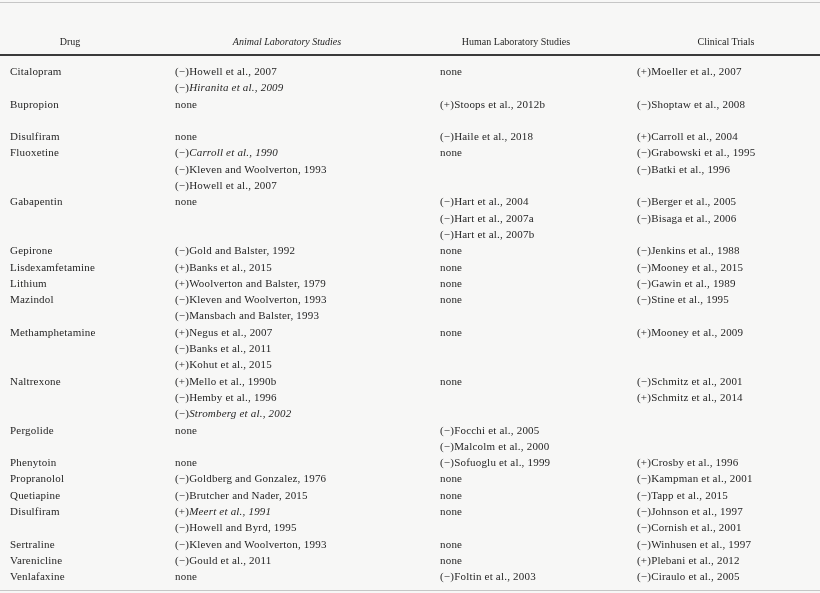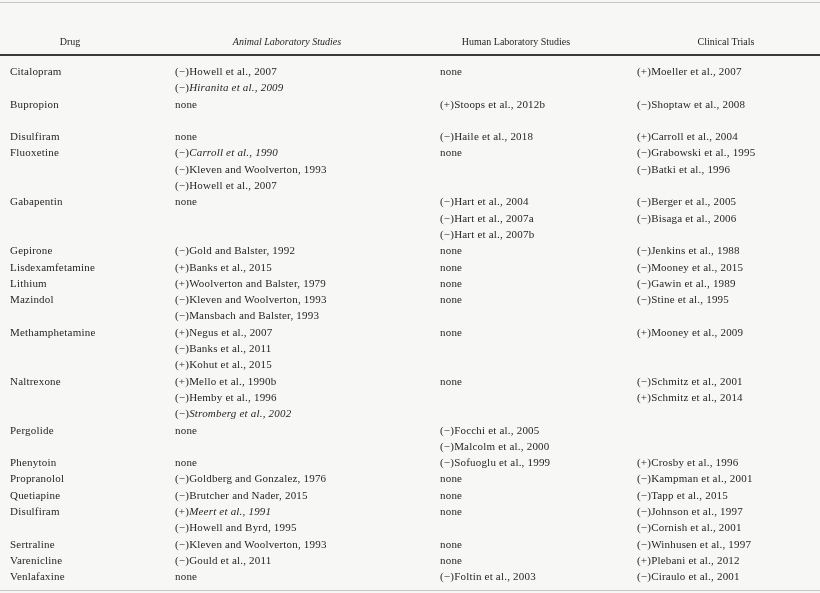--- a/index.html
+++ b/index.html
@@ -299,7 +299,7 @@
           <div class="line"><span class="sign">(−)</span><span>Foltin et al., 2003</span></div>
         </div>
         <div class="cell">
-          <div class="line"><span class="sign">(−)</span><span>Ciraulo et al., 2001</span></div>
+          <div class="line"><span class="sign">(−)</span><span>Ciraulo et al., 2005</span></div>
         </div>
       </div>
     </div>

